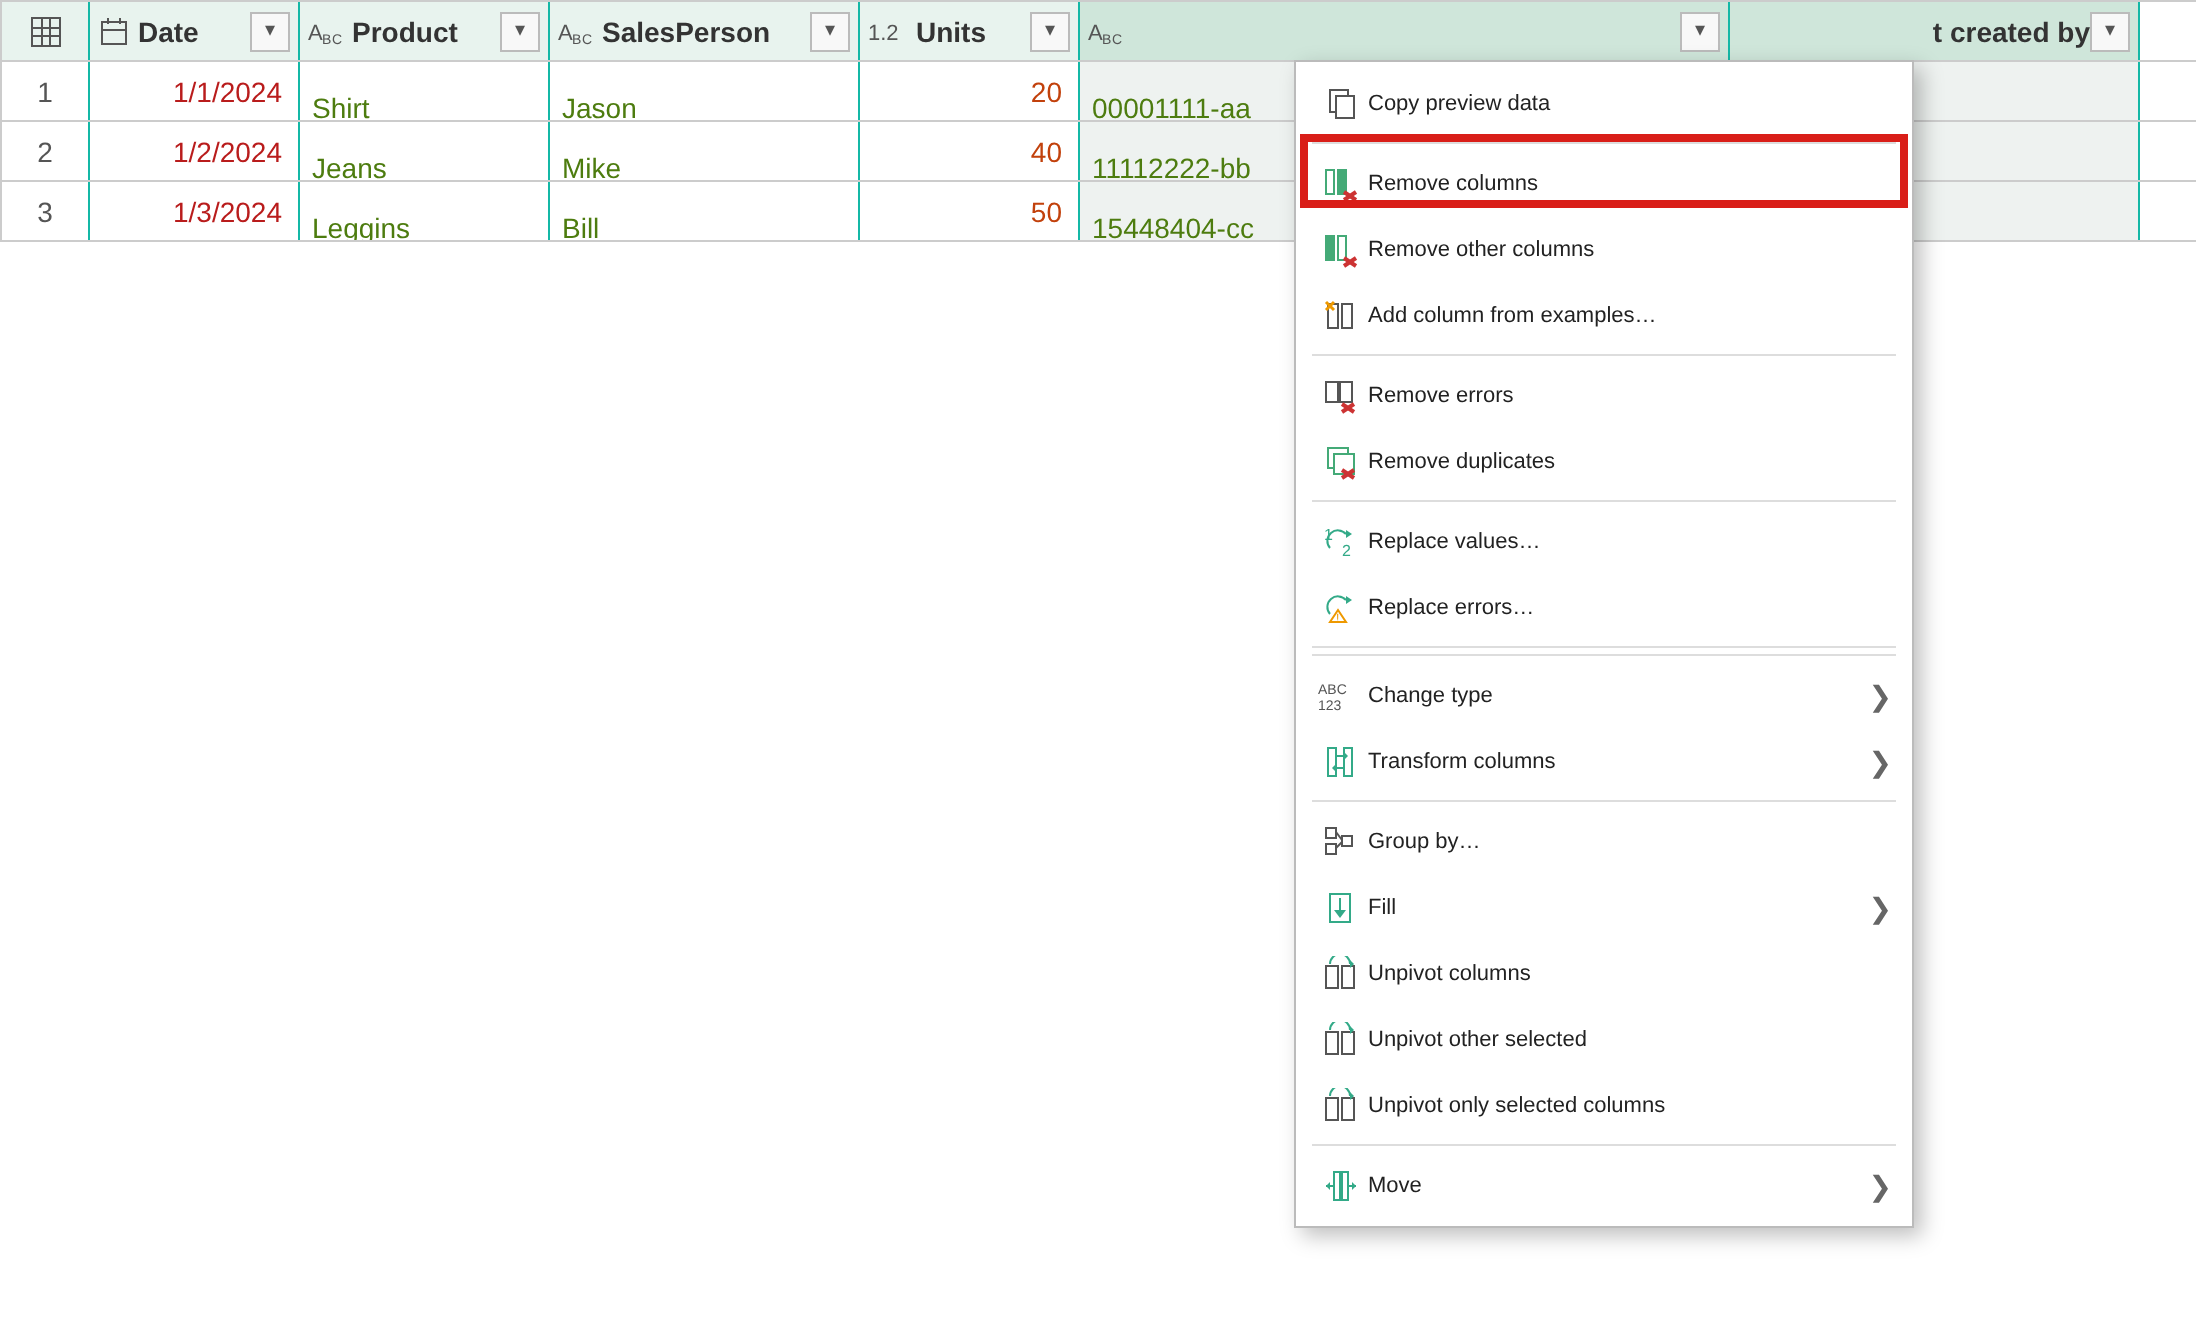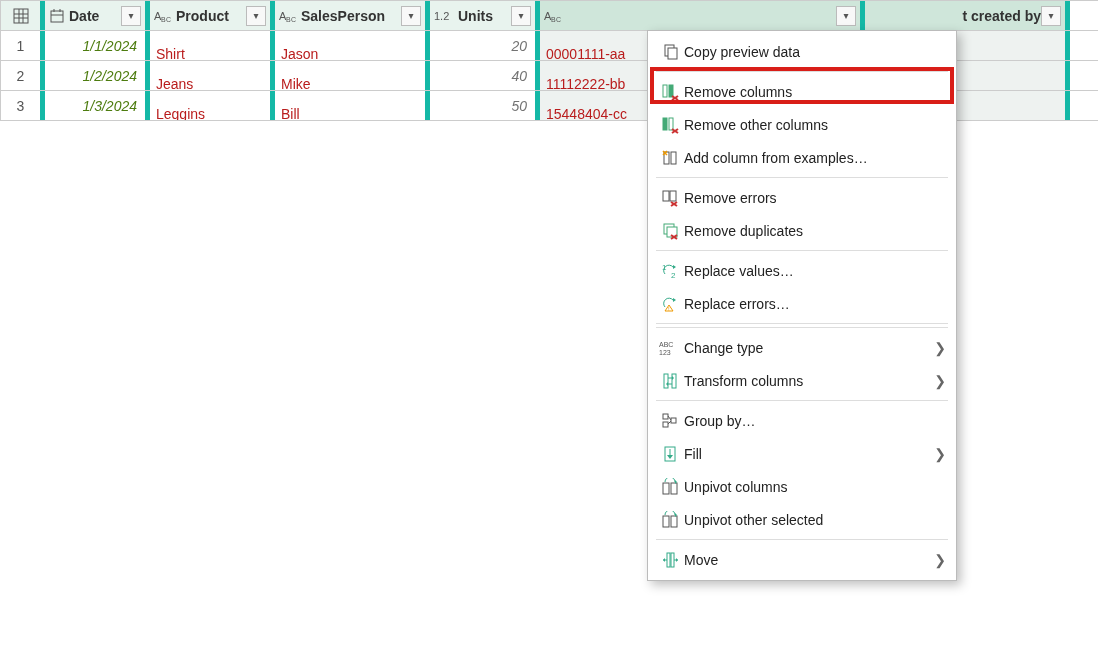--- a/index.html
+++ b/index.html
@@ -28,7 +28,7 @@
     background: #e8f3ee;
   }
   .cell {
-    border-right: 5px solid #14b8a6;
+    border-right: 1px solid #14b8a6;
     display: flex;
     align-items: center;
     padding: 0 4px;

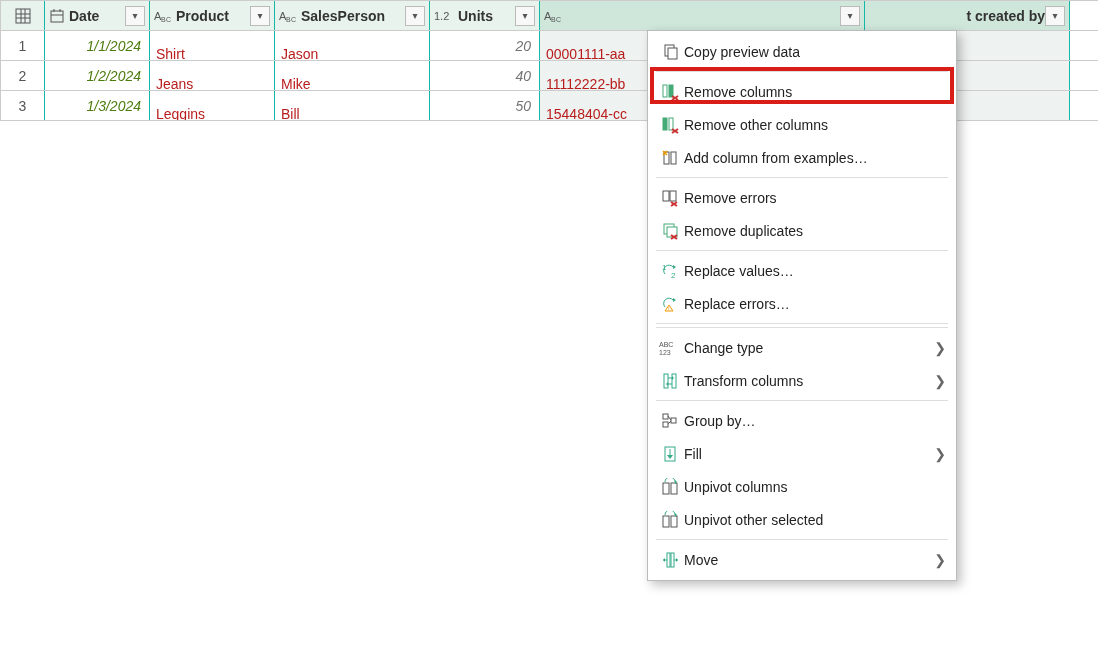--- a/index.html
+++ b/index.html
@@ -62,7 +62,7 @@
   .c-guid { width: 325px; }
   .c-report { width: 205px; position: relative; justify-content: flex-end; }
   .data-row .cell { background: #fff; }
-  .date-val { font-style: italic; color: #4d7c0f; margin-left: auto; padding-right: 4px;}
+  .date-val { color: #b91c1c; margin-left: auto; padding-right: 4px;}
   .text-val { color: #b91c1c; padding-left: 2px; margin-top: 16px;}
   .num-val { font-style: italic; color: #737373; margin-left: auto; padding-right: 4px;}
   .data-row .cell.sel { background: #eef2f0; }

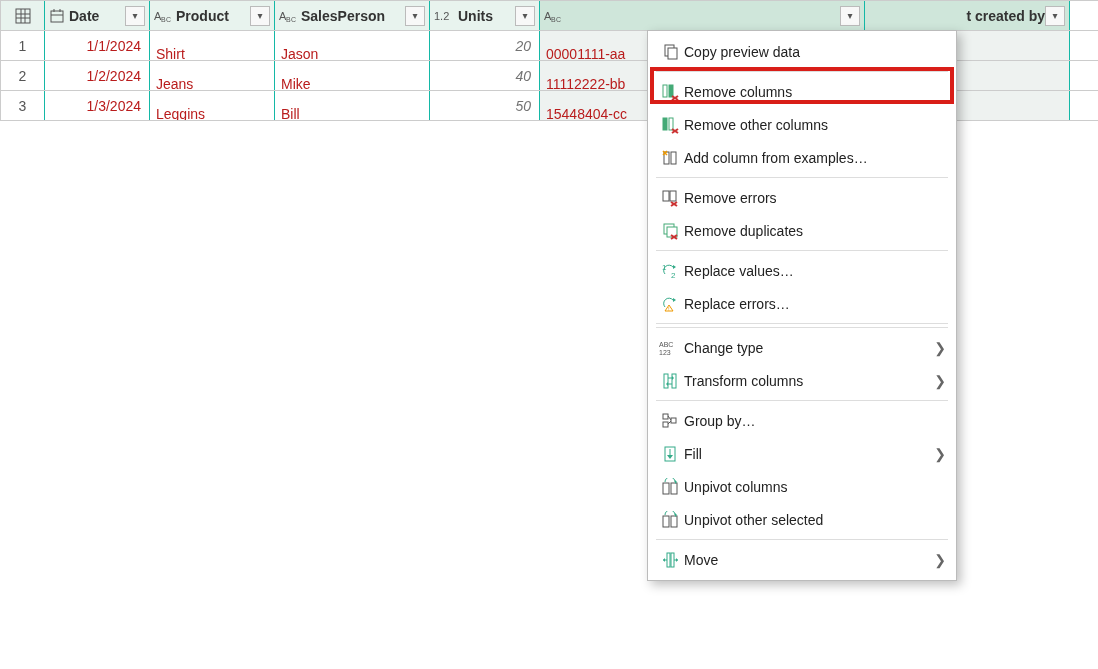--- a/index.html
+++ b/index.html
@@ -63,7 +63,7 @@
   .c-report { width: 205px; position: relative; justify-content: flex-end; }
   .data-row .cell { background: #fff; }
   .date-val { color: #b91c1c; margin-left: auto; padding-right: 4px;}
-  .text-val { color: #b91c1c; padding-left: 2px; margin-top: 16px;}
+  .text-val { color: #4d7c0f; padding-left: 2px; margin-top: 16px;}
   .num-val { font-style: italic; color: #737373; margin-left: auto; padding-right: 4px;}
   .data-row .cell.sel { background: #eef2f0; }
   .header-row .cell.sel { background: #cfe6da; }

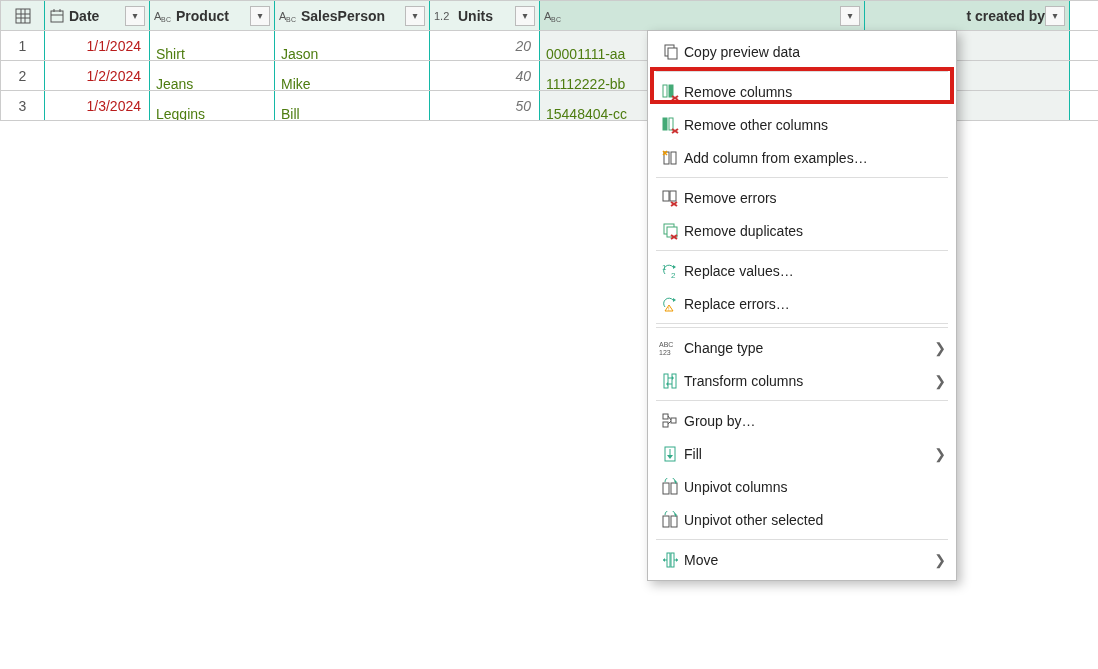--- a/index.html
+++ b/index.html
@@ -64,7 +64,7 @@
   .data-row .cell { background: #fff; }
   .date-val { color: #b91c1c; margin-left: auto; padding-right: 4px;}
   .text-val { color: #4d7c0f; padding-left: 2px; margin-top: 16px;}
-  .num-val { font-style: italic; color: #737373; margin-left: auto; padding-right: 4px;}
+  .num-val { color: #c2410c; margin-left: auto; padding-right: 4px;}
   .data-row .cell.sel { background: #eef2f0; }
   .header-row .cell.sel { background: #cfe6da; }
   .corner-ico svg { display:block; }

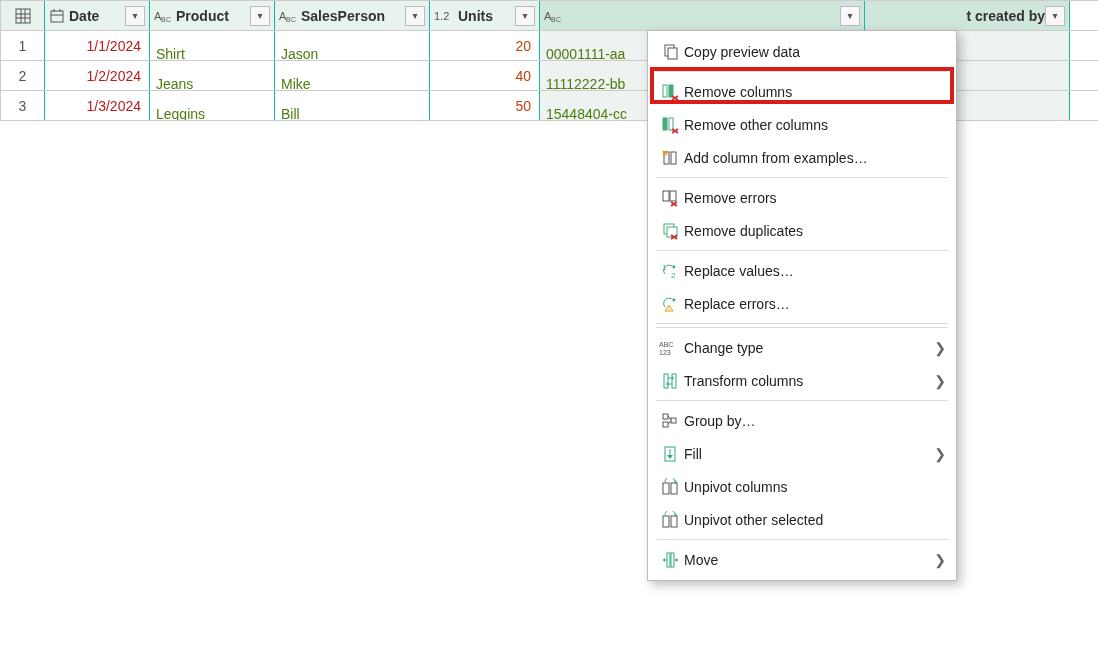--- a/index.html
+++ b/index.html
@@ -88,7 +88,7 @@
     position: relative;
   }
   .mi-ico { width: 28px; display:flex; align-items:center; justify-content:center; }
-  .mi-label { flex: 1; color: #222; font-size: 14px; }
+  .mi-label { flex: 1; color: #222; font-size: 11px; }
   .mi-chev { color: #666; font-size: 14px; }
   .sep { height: 1px; background: #ddd; margin: 3px 8px; }
   .highlight-box {

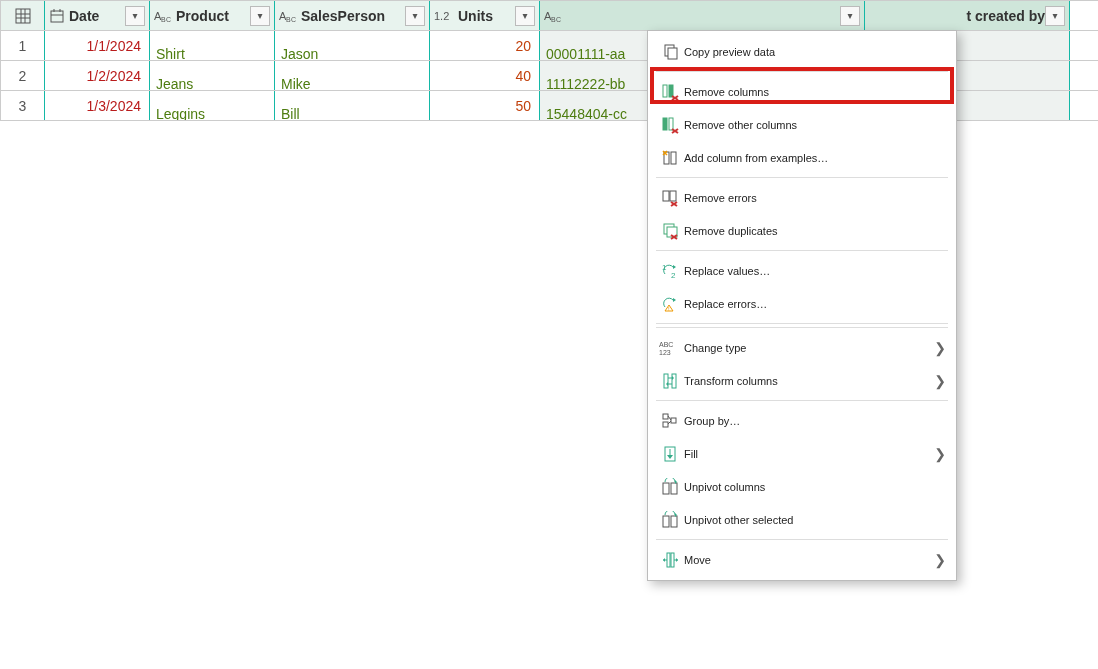--- a/index.html
+++ b/index.html
@@ -413,6 +413,17 @@
     </span>
     <span class="mi-label">Unpivot other selected</span>
   </div>
+  <div class="menu-item">
+    <span class="mi-ico">
+      <svg width="18" height="18">
+          <rect x="2" y="5" width="6" height="11" fill="none" stroke="#555"></rect>
+          <rect x="10" y="5" width="6" height="11" fill="none" stroke="#555"></rect>
+          <path d="M4 4 A5 5 0 0 1 14 4" fill="none" stroke="#3a8"></path>
+          <polygon points="14,2 16,4 14,6" fill="#3a8"></polygon>
+        </svg>
+    </span>
+    <span class="mi-label">Unpivot only selected columns</span>
+  </div>
   <div class="sep"></div>
   <div class="menu-item">
     <span class="mi-ico">

